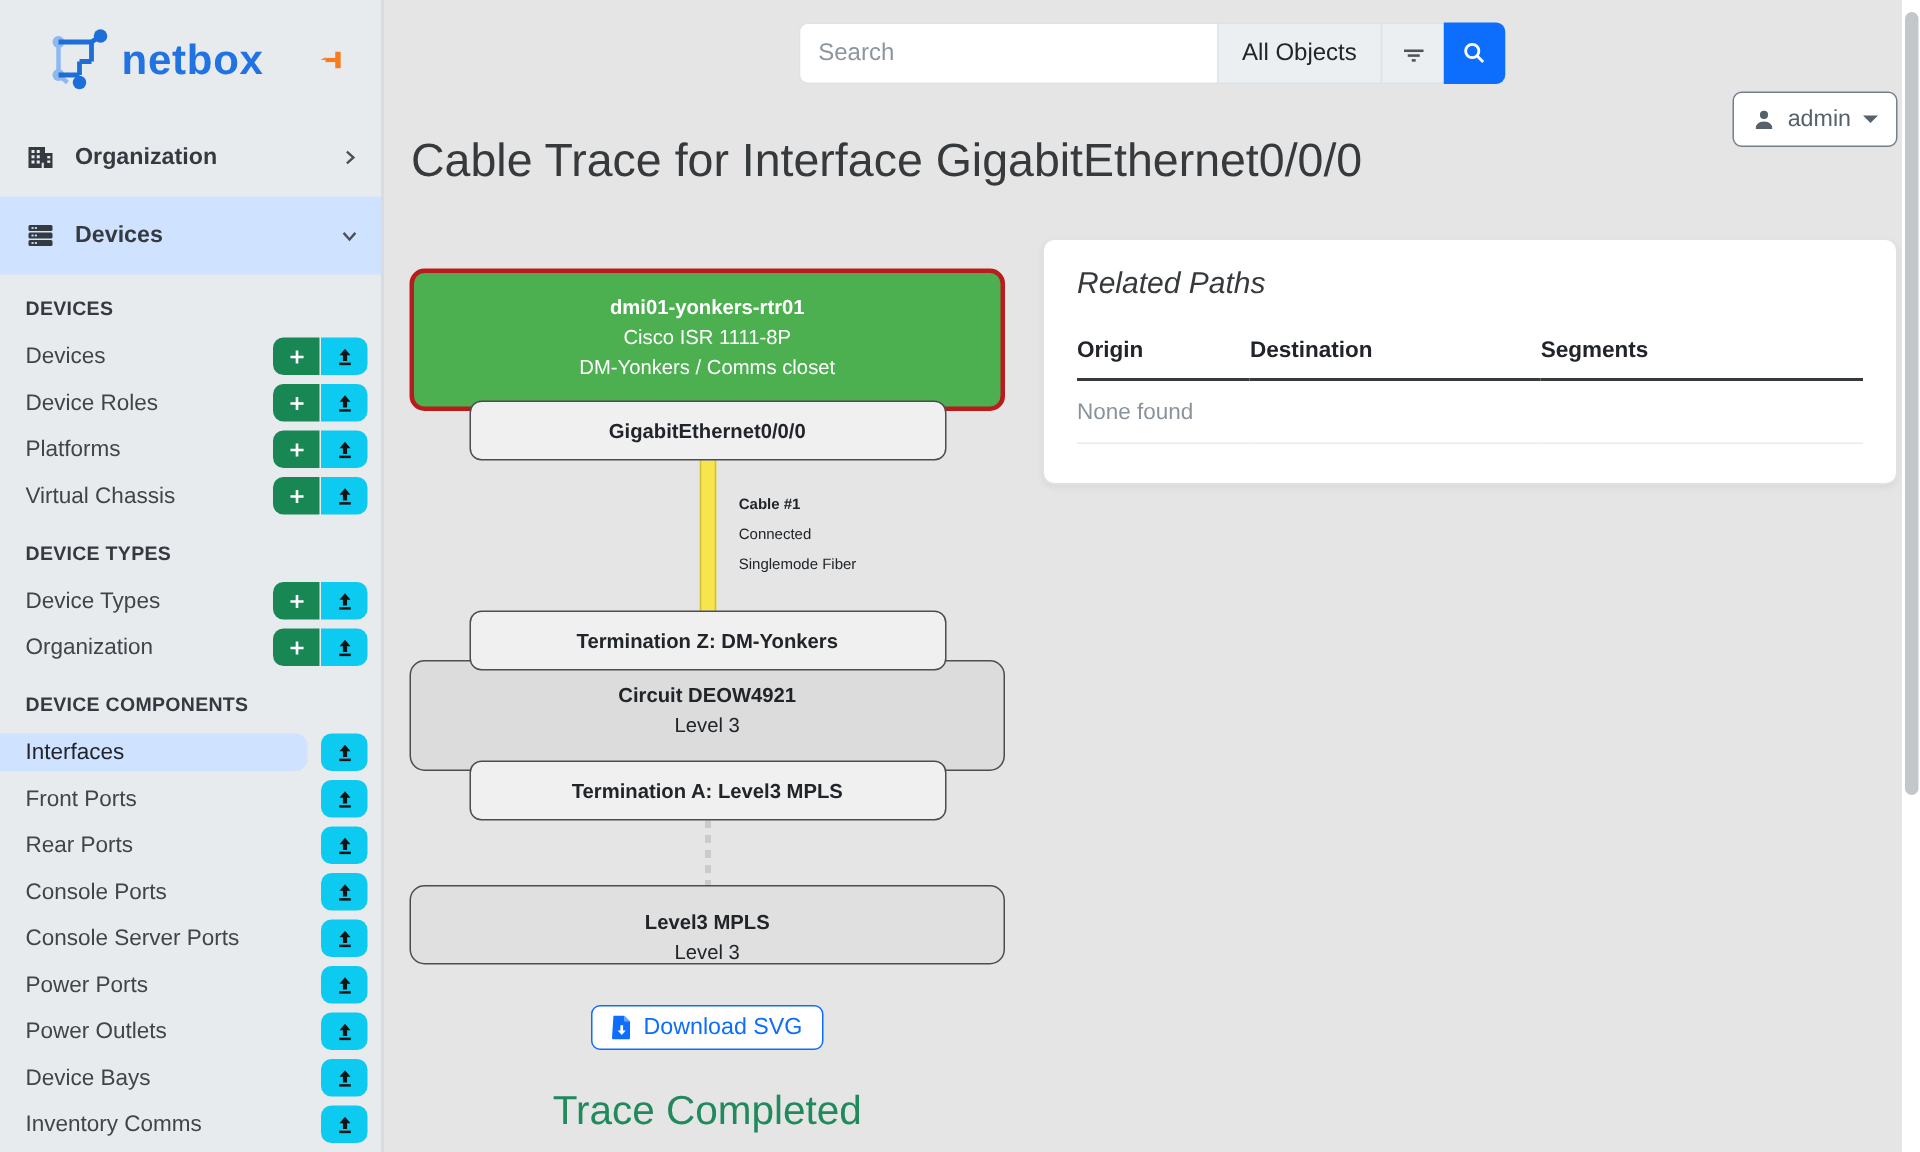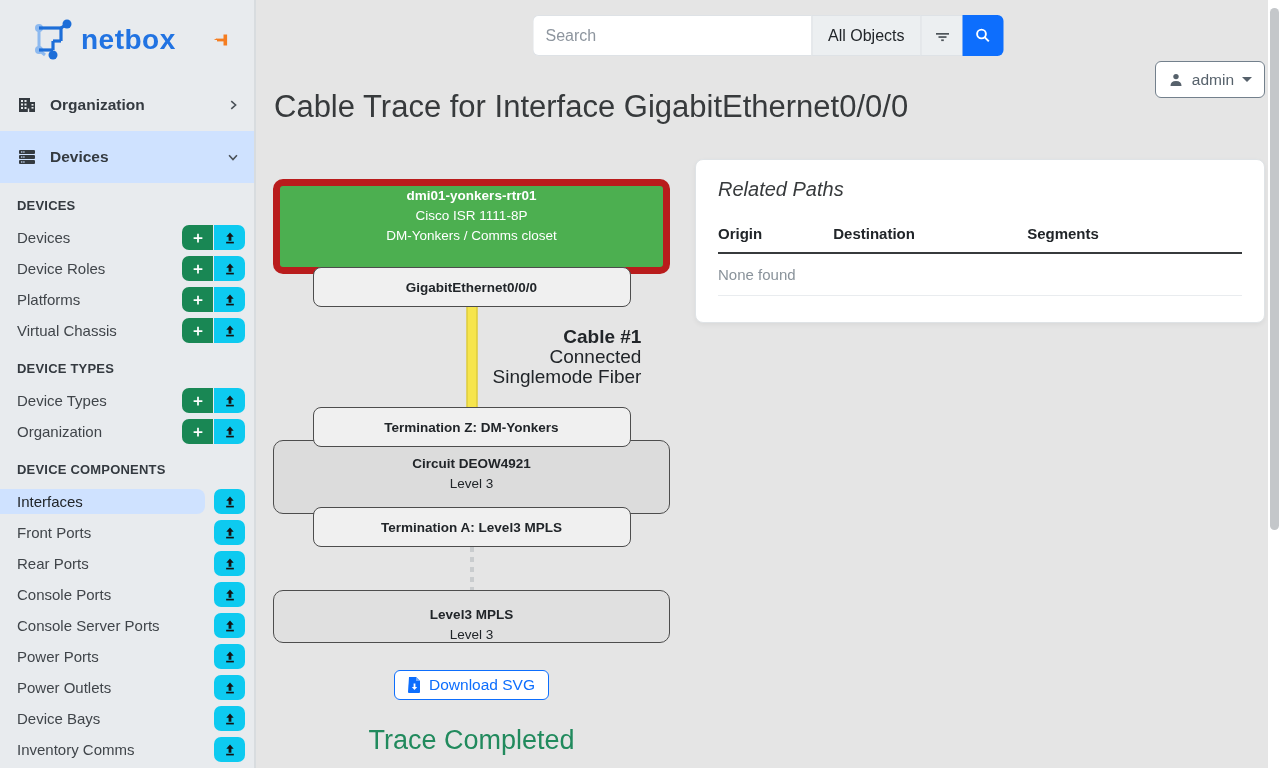--- a/index.html
+++ b/index.html
@@ -84,7 +84,7 @@
     font-size:13.5px;
   }
   .node-green{
-    height:95px; background:var(--node-green); border:7px solid #b91c1c; color:#fff; 
+    height:95px; background:var(--node-green); border:3px solid #b91c1c; color:#fff; padding-top:13px;
   }
   .node-green .line{line-height:20px;}
   .node-green .line.name{font-weight:bold;}

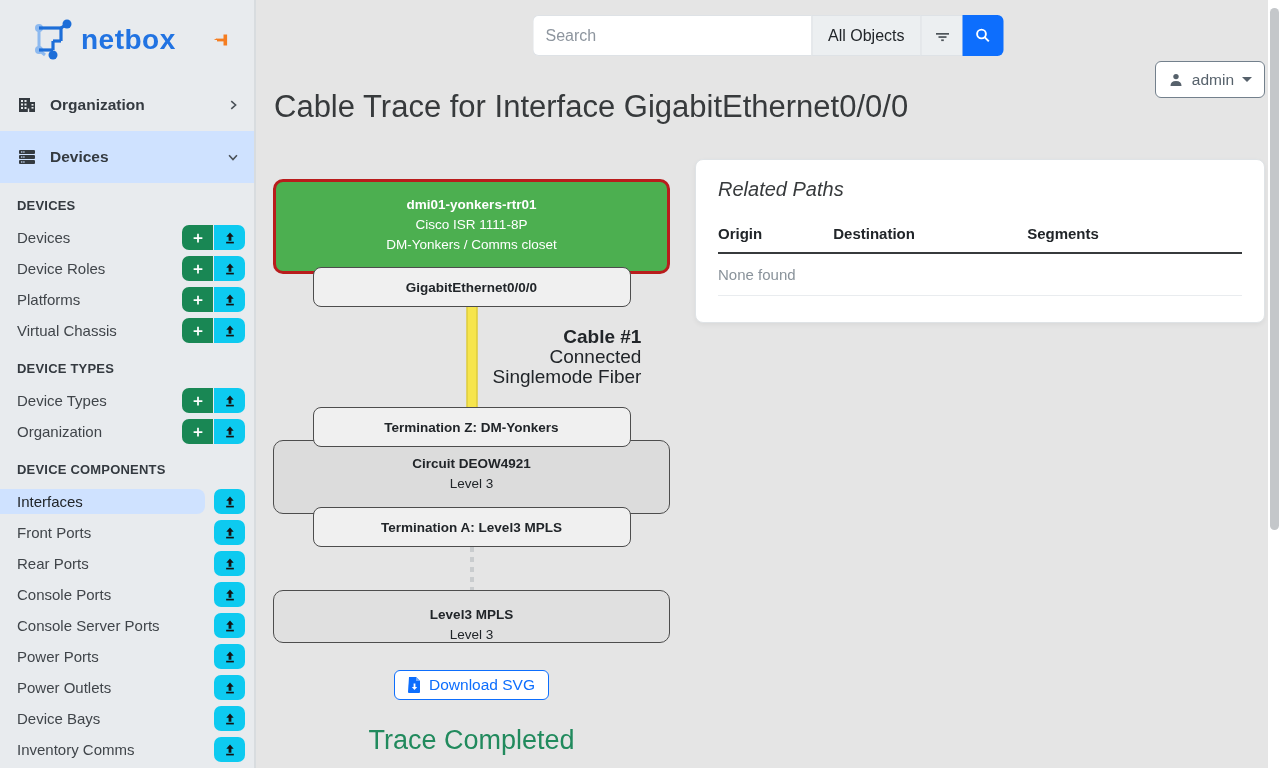--- a/index.html
+++ b/index.html
@@ -105,7 +105,7 @@
     position:absolute; left:50%; transform:translateX(-50%); top:0; bottom:0; width:11px;
     background:var(--cable-yellow); border-left:1px solid #d2c033; border-right:1px solid #d2c033;
   }
-  .cable-labels{position:absolute; left:calc(50% + 21px); top:20px; text-align:right; font-size:19px;}
+  .cable-labels{position:absolute; left:calc(50% + 21px); top:20px; text-align:left; font-size:10px;}
   .cable-labels div{line-height:20px;}
   .cable-labels .name{font-weight:bold;}
   .dotted-conn{

